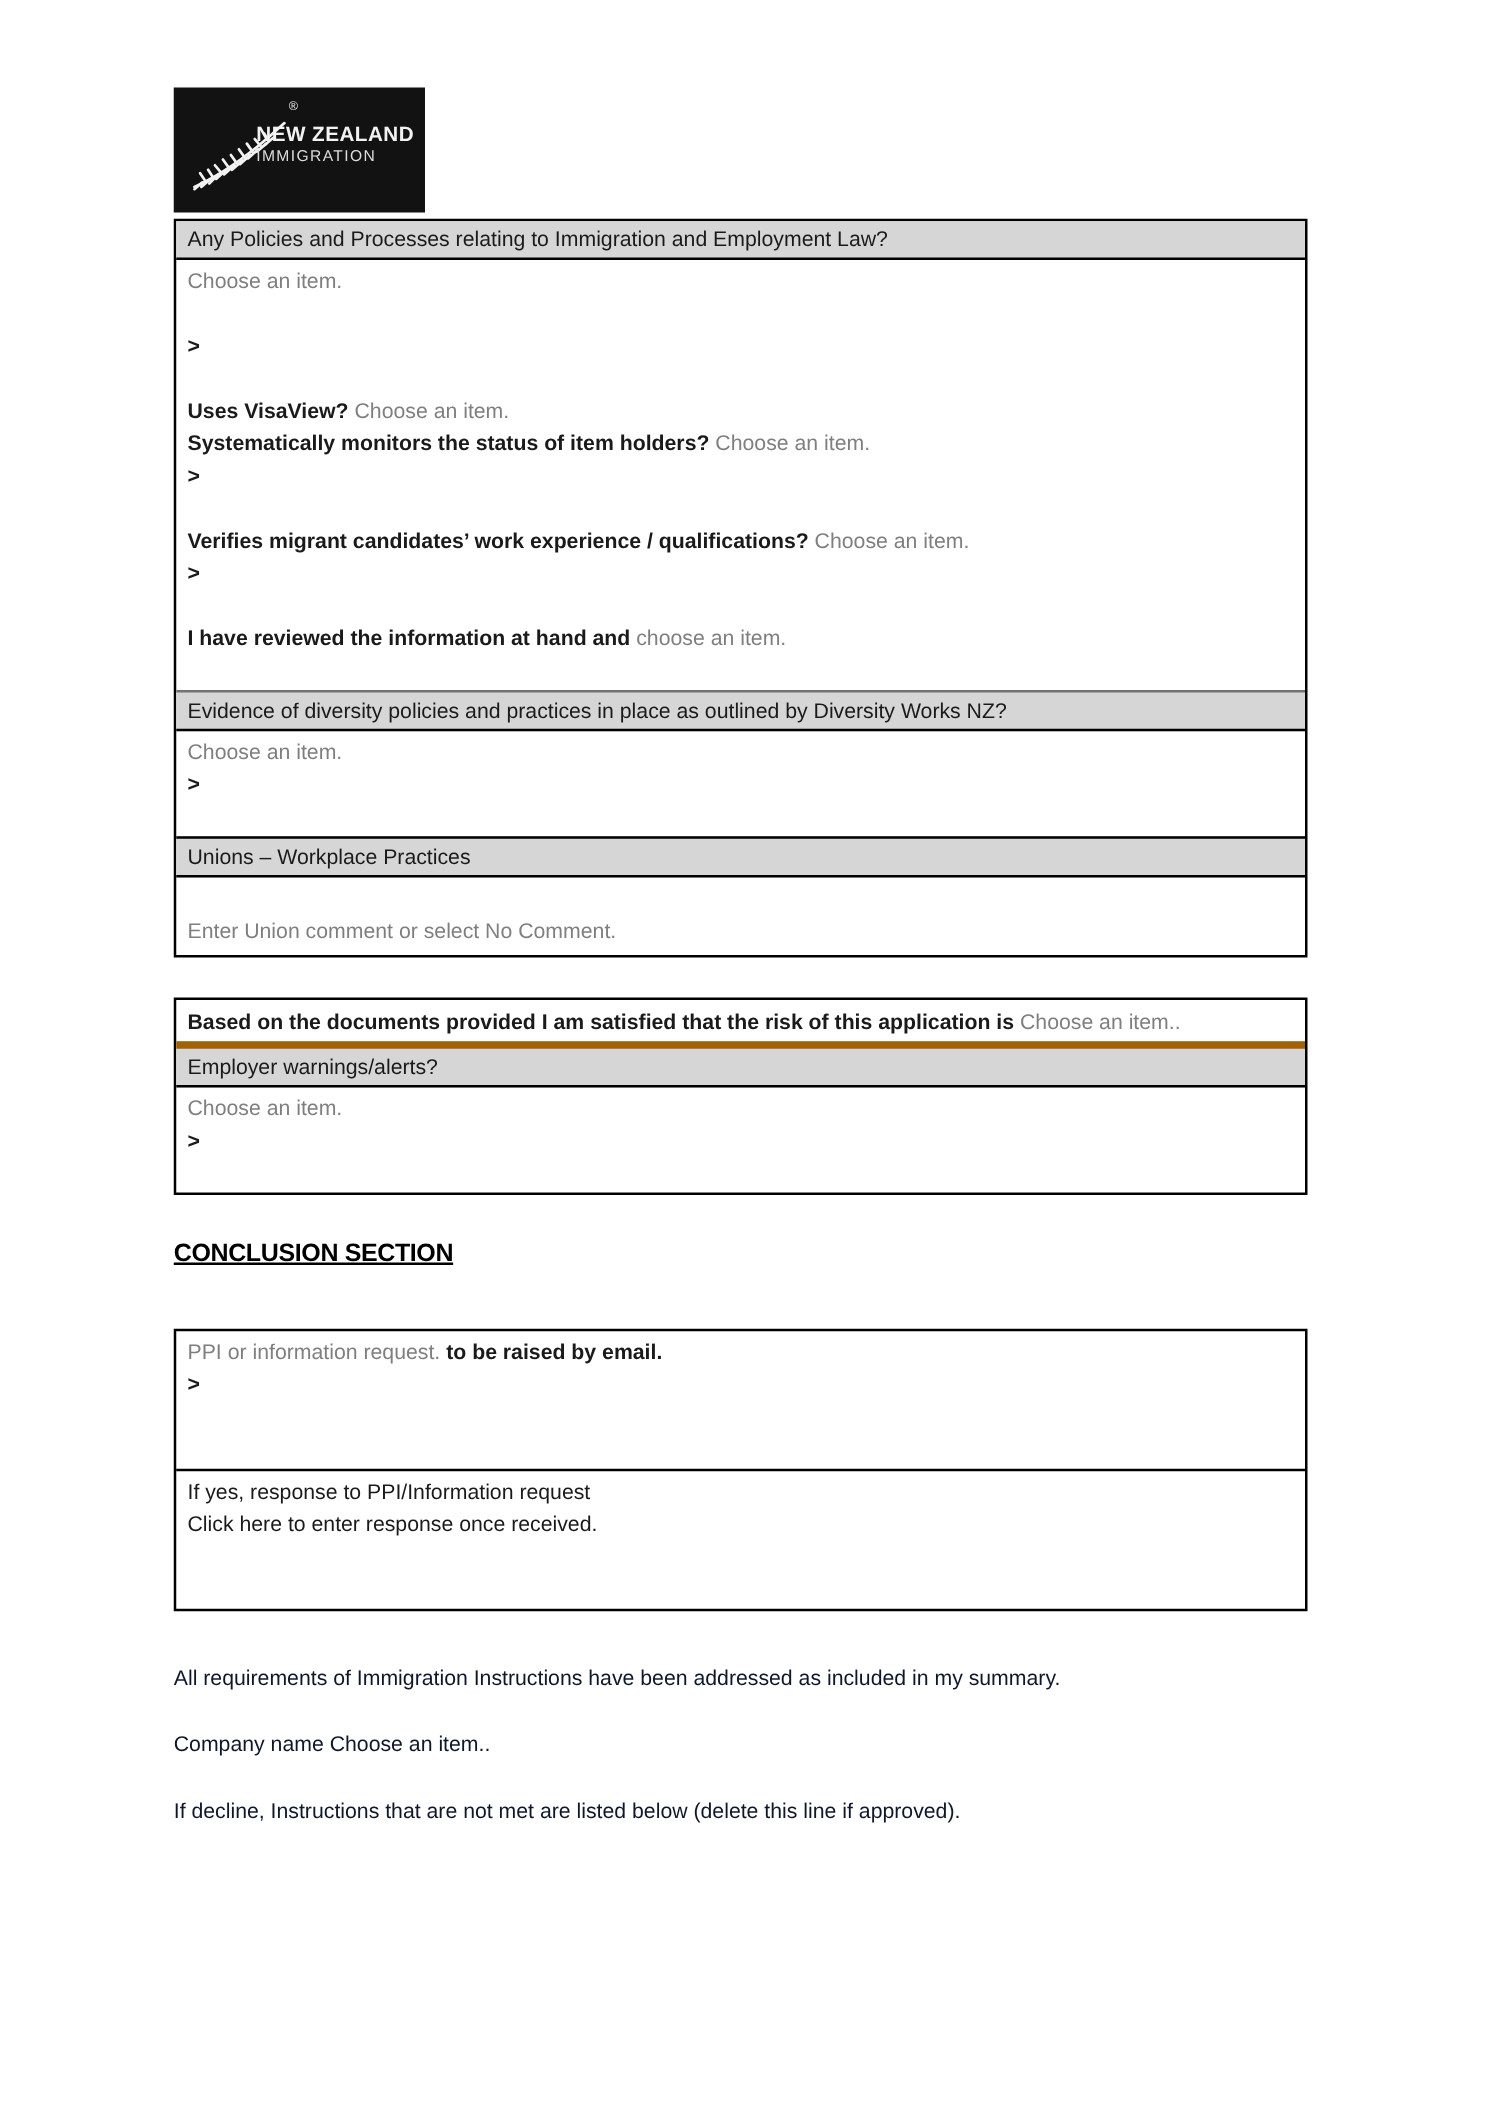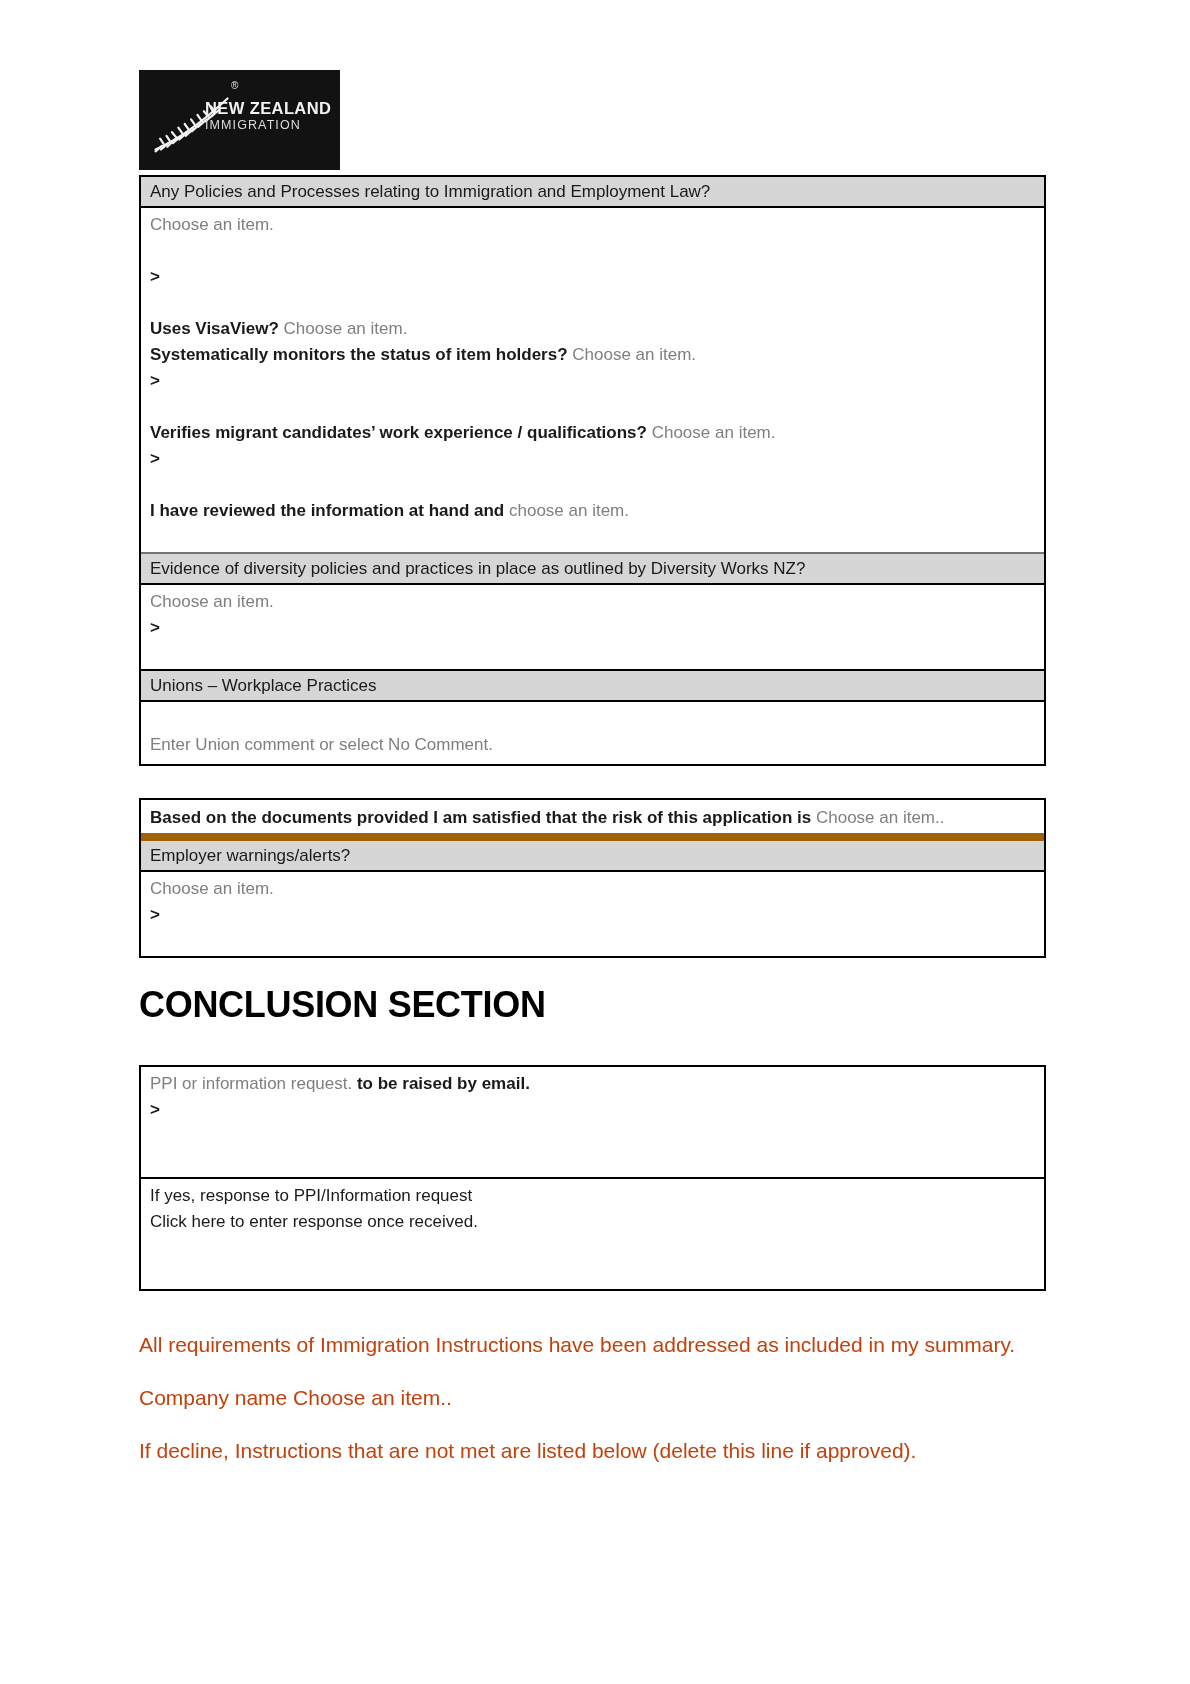--- a/index.html
+++ b/index.html
@@ -141,7 +141,7 @@
         <span class="ph">Choose an item..</span>
       </div>
     </div>
-    <div class="hdr" style="border-top:8px solid #a16207;">Employer warnings/alerts?</div>
+    <div class="hdr" style="border-top:6px solid #a16207;">Employer warnings/alerts?</div>
     <div class="cell">
       <div class="line ph">Choose an item.</div>
       <div class="line caret">&gt;</div>

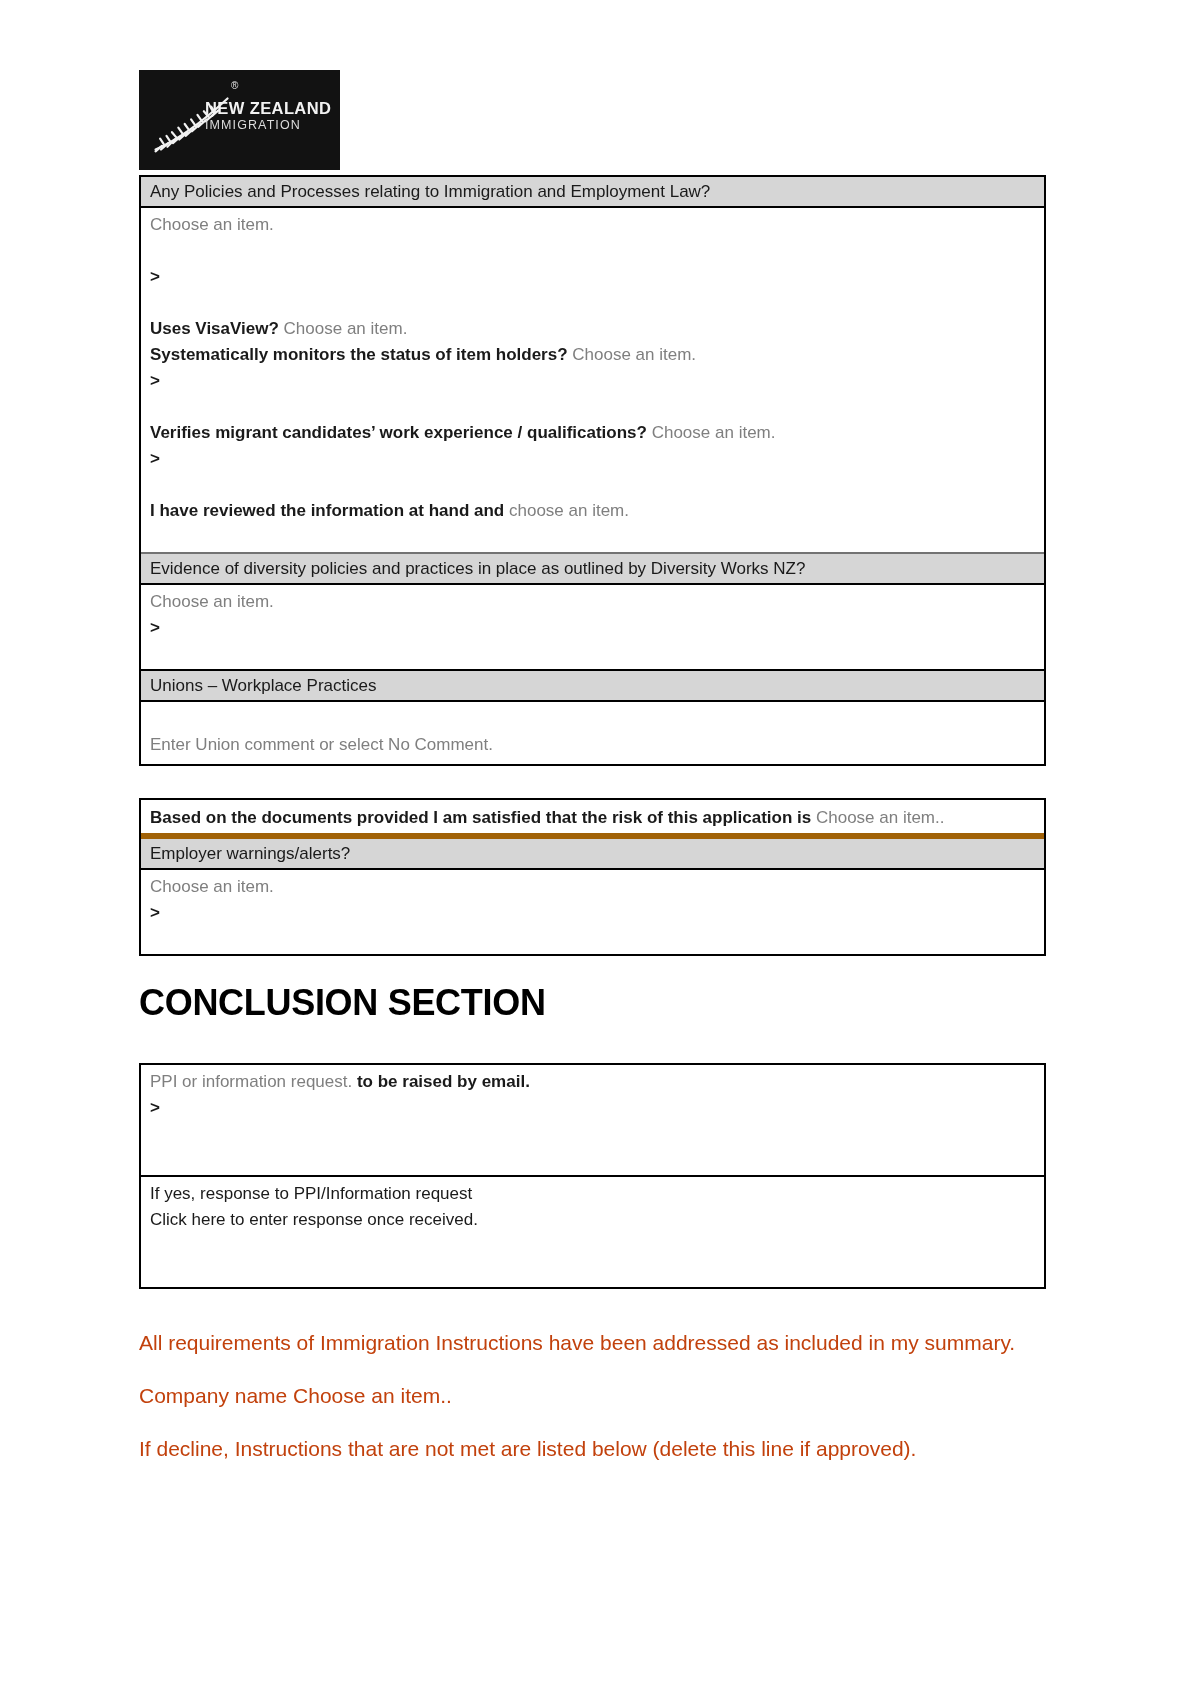--- a/index.html
+++ b/index.html
@@ -45,8 +45,8 @@
 
   
   .conclusion-title {
-    margin-top:30px; font-size:36px; font-weight:700; letter-spacing:-0.3px;
-    line-height:34px; color:#000;
+    margin-top:30px; font-size:20px; font-weight:700; letter-spacing:-0.3px;
+    line-height:34px; color:#000;text-decoration:underline;
   }
 
   

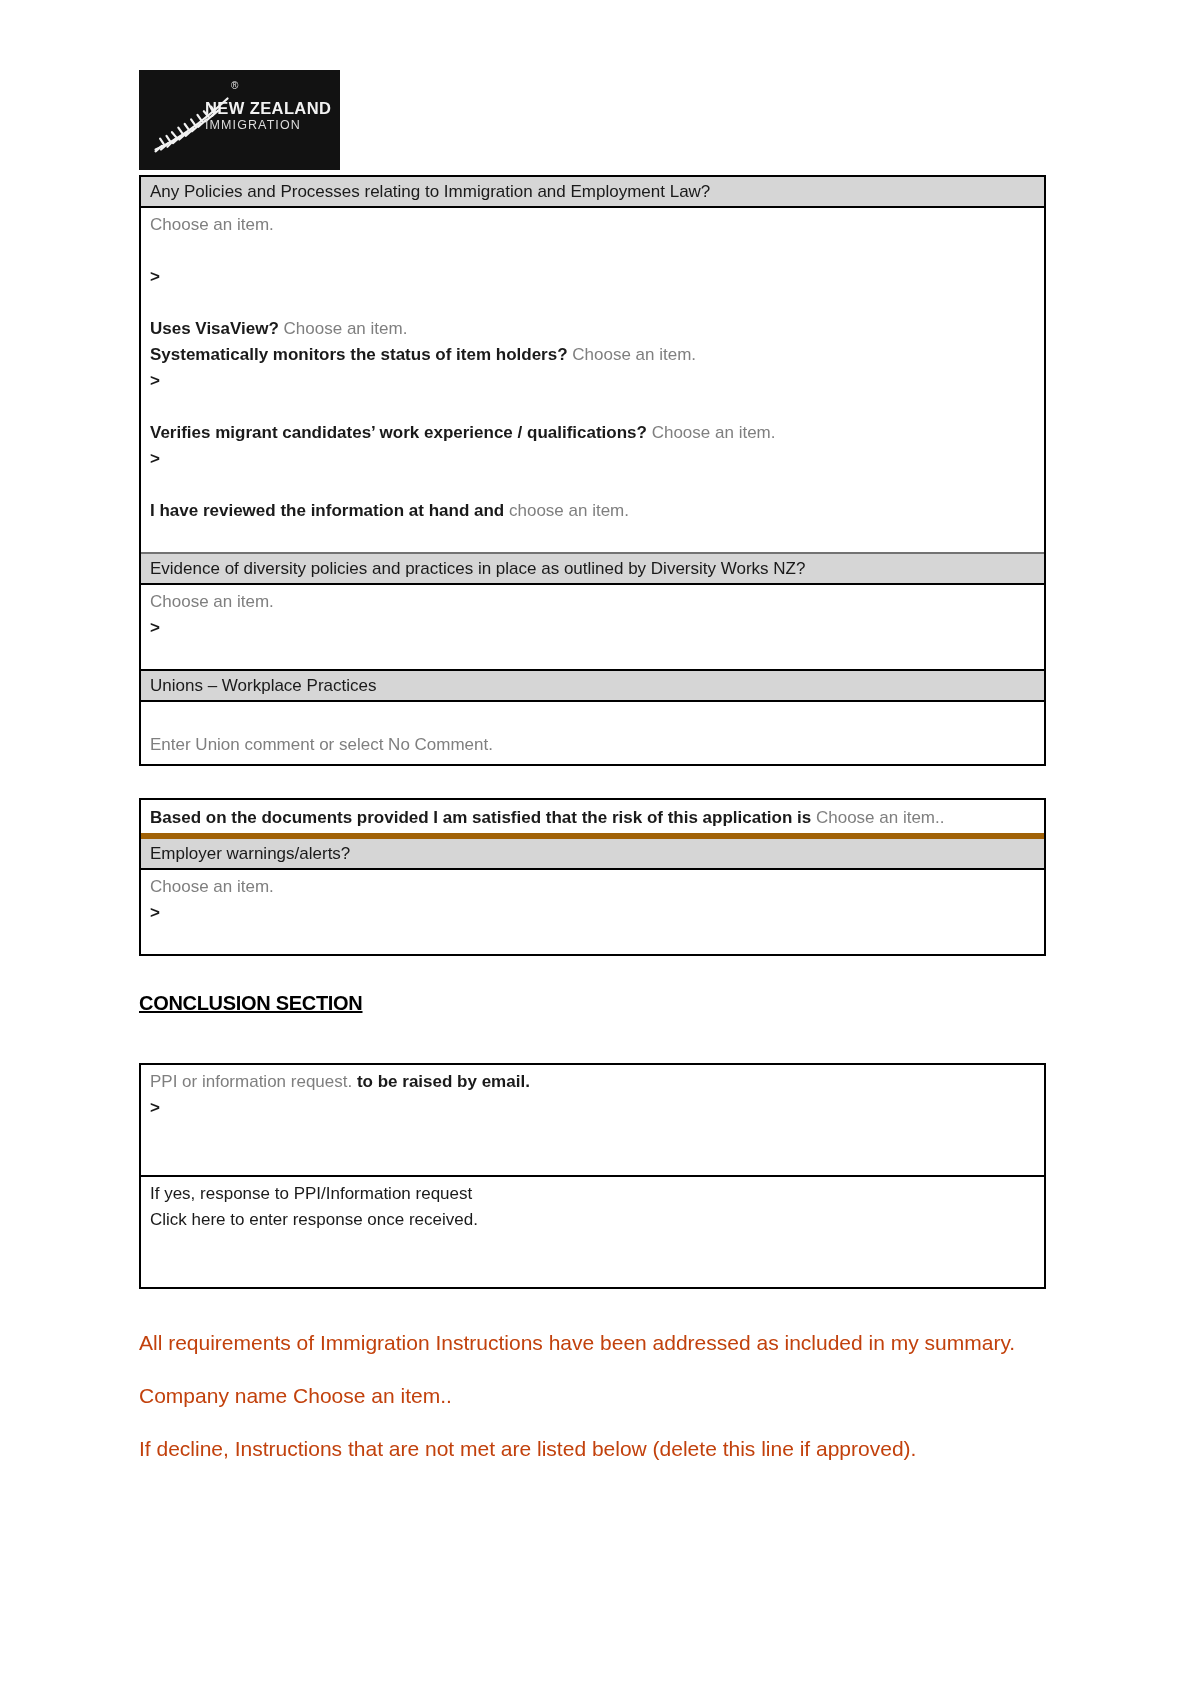--- a/index.html
+++ b/index.html
@@ -51,7 +51,7 @@
 
   
   .footer-block { margin-top:41px; }
-  .fp { font-size:21px; line-height:26px; margin:0 0 27px 0; color:#c2410c; }
+  .fp { font-size:17px; line-height:26px; margin:0 0 27px 0; color:#0f172a; }
 </style>
 </head>
 <body>

